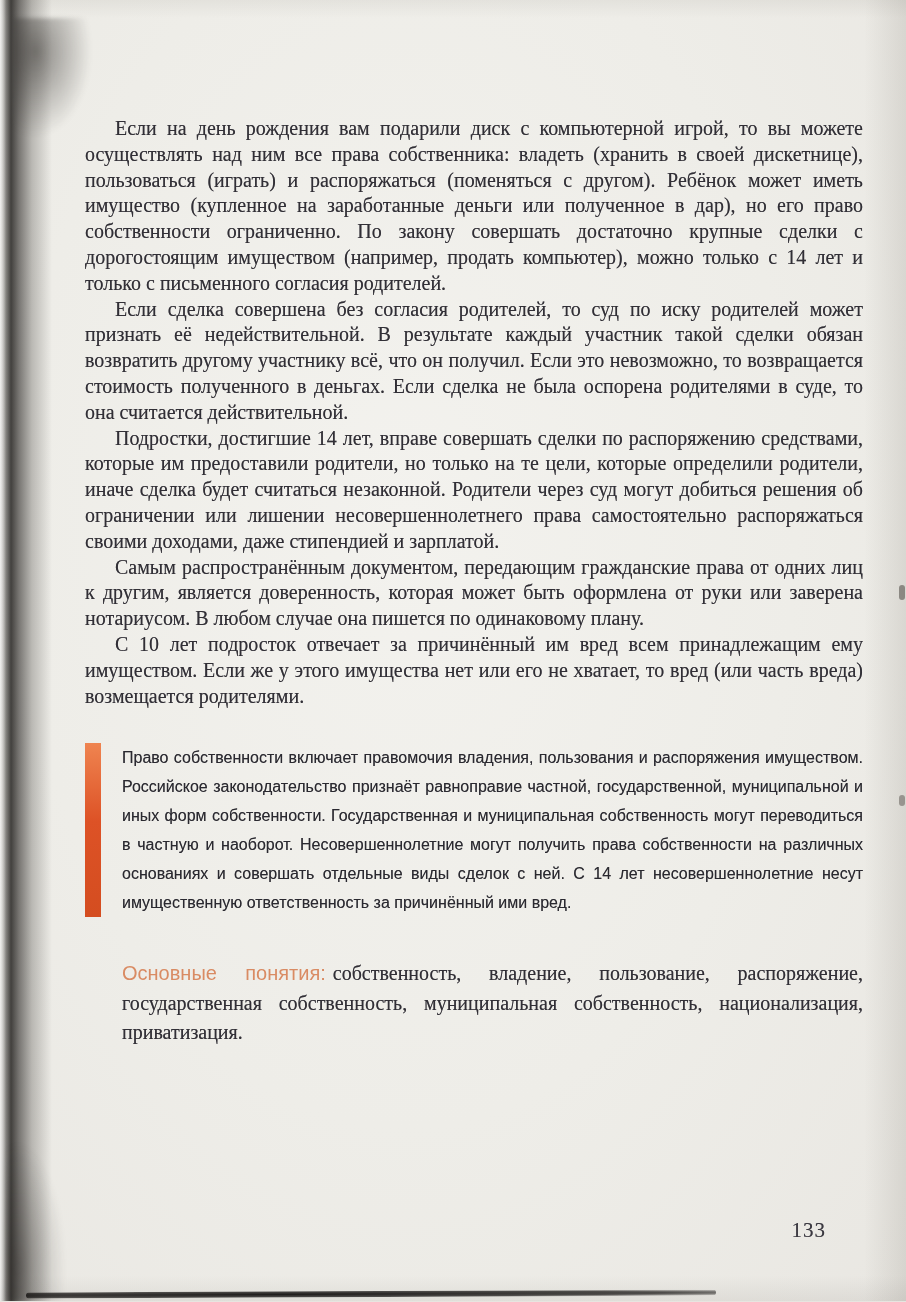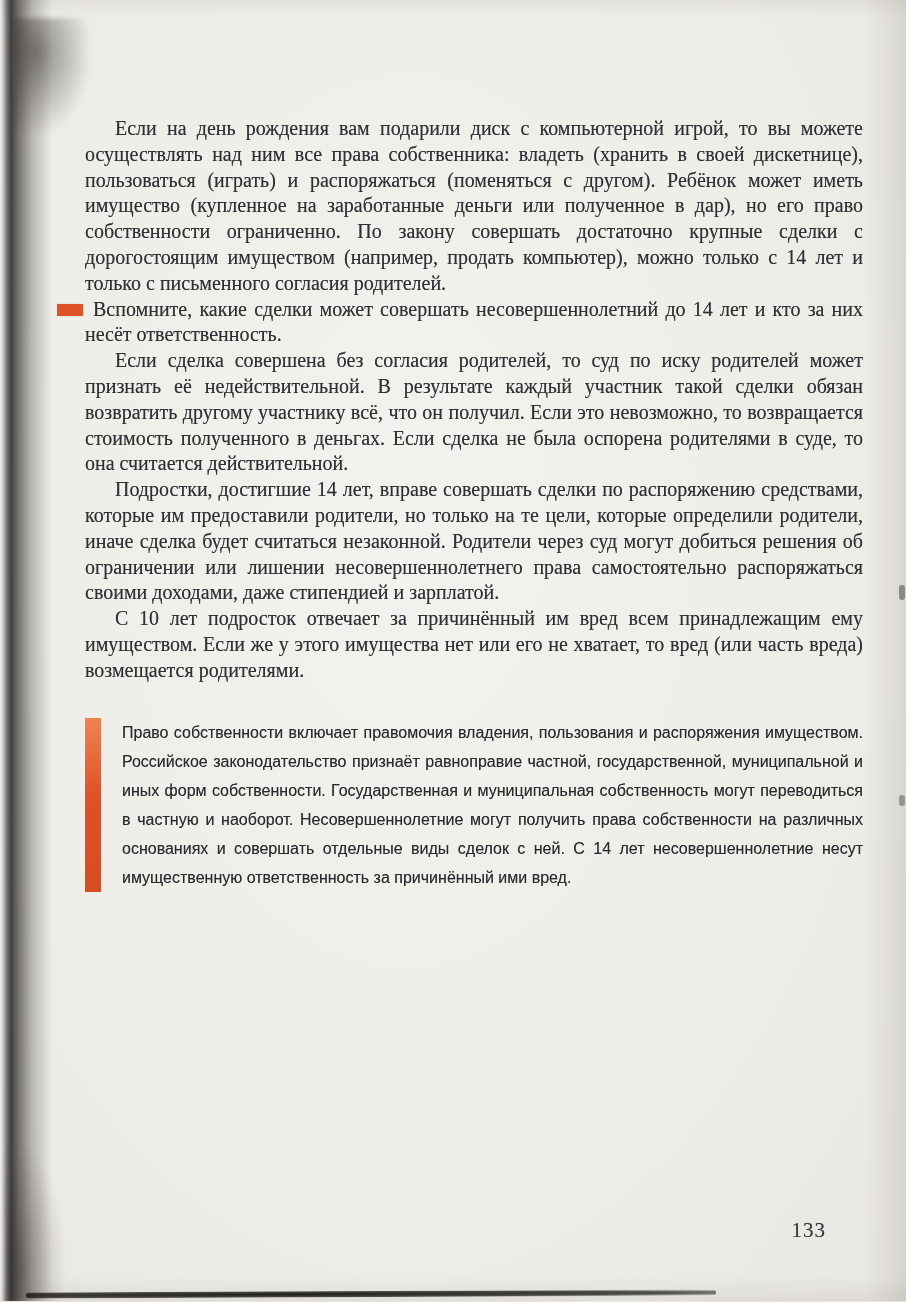--- a/index.html
+++ b/index.html
@@ -111,9 +111,6 @@
 
     <p class="body-par indent">Если на день рождения вам подарили диск с компьютерной игрой, то вы можете осуществлять над ним все права собственника: владеть (хранить в своей дискетнице), пользоваться (играть) и распоряжаться (поменяться с другом). Ребёнок может иметь имущество (купленное на заработанные деньги или полученное в дар), но его право собственности ограниченно. По закону совершать достаточно крупные сделки с дорогостоящим имуществом (например, продать компьютер), можно только с 14 лет и только с письменного согласия родителей.</p>
 
-    <p class="body-par recall">
-      <span class="recall-marker"></span><span>Вспомните, какие сделки может совершать несовершеннолетний до 14 лет и кто за них несёт ответственность.</span>
-    </p>
 
     <p class="body-par indent">Если сделка совершена без согласия родителей, то суд по иску родителей может признать её недействительной. В результате каждый участник такой сделки обязан возвратить другому участнику всё, что он получил. Если это невозможно, то возвращается стоимость полученного в деньгах. Если сделка не была оспорена родителями в суде, то она считается действительной.</p>
 

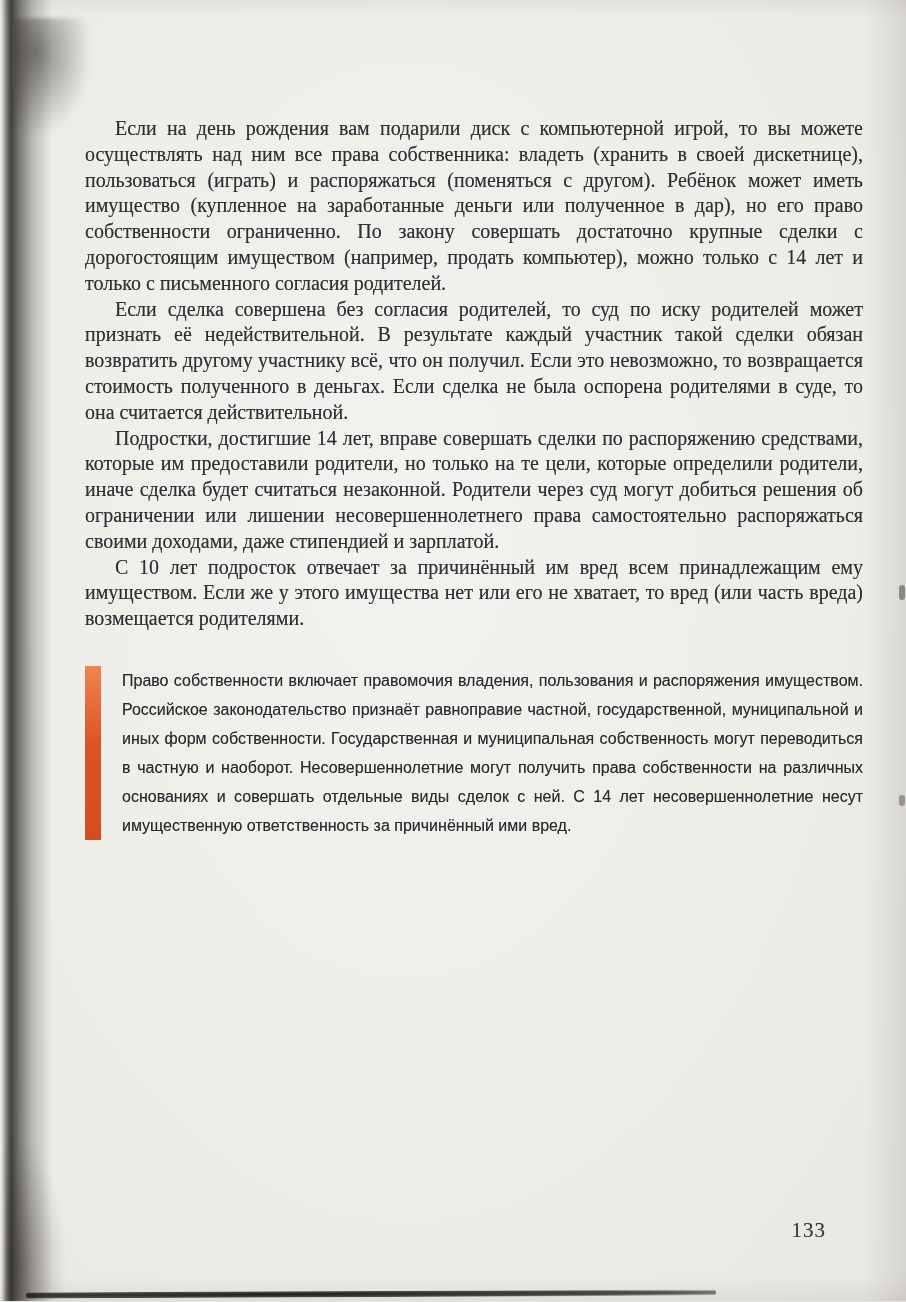--- a/index.html
+++ b/index.html
@@ -116,6 +116,7 @@
 
     <p class="body-par indent">Подростки, достигшие 14 лет, вправе совершать сделки по распоряжению средствами, которые им предоставили родители, но только на те цели, которые определили родители, иначе сделка будет считаться незаконной. Родители через суд могут добиться решения об ограничении или лишении несовершеннолетнего права самостоятельно распоряжаться своими доходами, даже стипендией и зарплатой.</p>
 
+    <p class="body-par indent">Самым распространённым документом, передающим гражданские права от одних лиц к другим, является доверенность, которая может быть оформлена от руки или заверена нотариусом. В любом случае она пишется по одинаковому плану.</p>
 
     <p class="body-par indent">С 10 лет подросток отвечает за причинённый им вред всем принадлежащим ему имуществом. Если же у этого имущества нет или его не хватает, то вред (или часть вреда) возмещается родителями.</p>
 

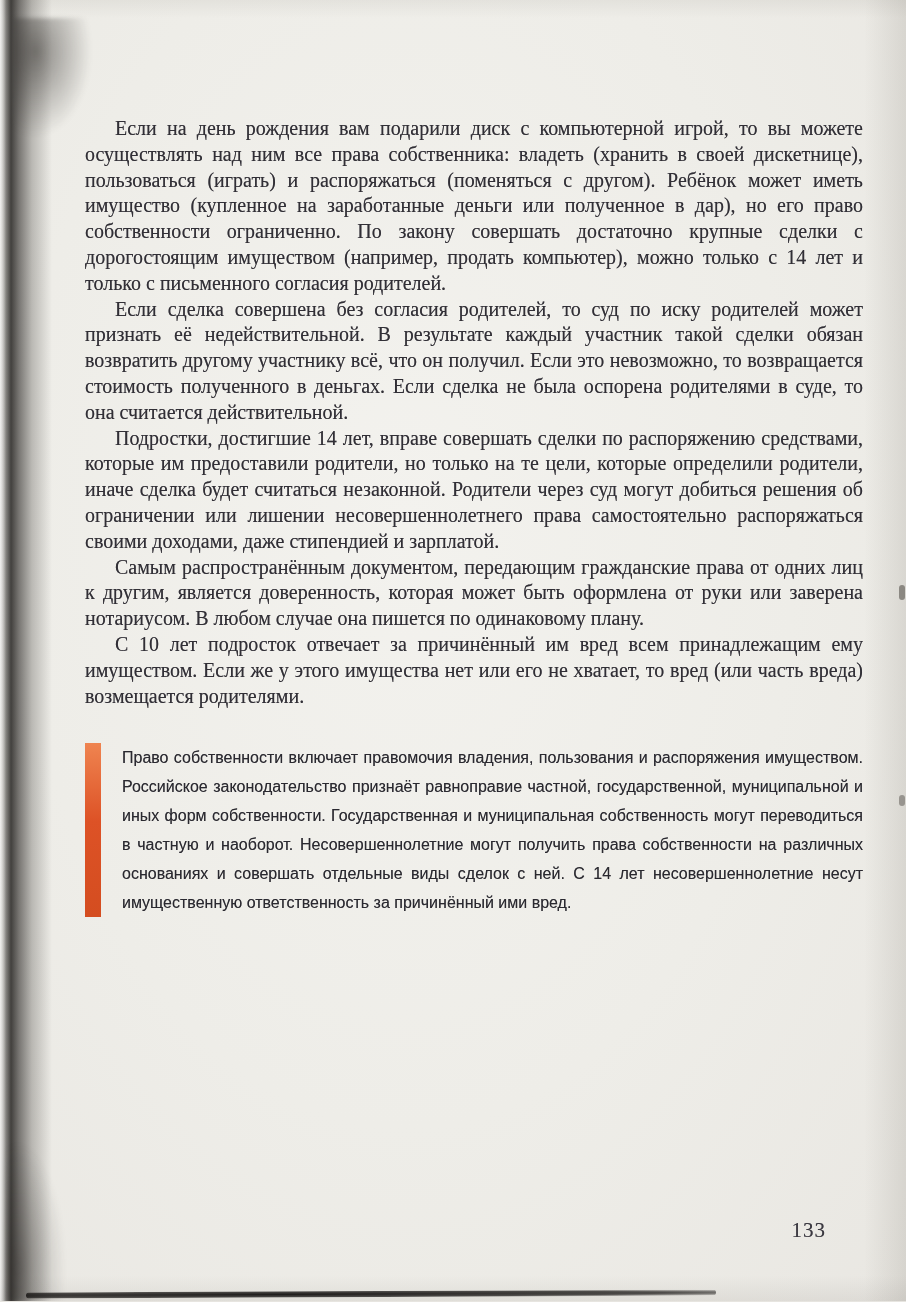--- a/index.html
+++ b/index.html
@@ -125,6 +125,9 @@
       <p class="summary-text">Право собственности включает правомочия владения, пользования и распоряжения имуществом. Российское законодательство признаёт равноправие частной, государственной, муниципальной и иных форм собственности. Государственная и муниципальная собственность могут переводиться в частную и наоборот. Несовершеннолетние могут получить права собственности на различных основаниях и совершать отдельные виды сделок с ней. С 14 лет несовершеннолетние несут имущественную ответственность за причинённый ими вред.</p>
     </div>
 
+    <p class="key-concepts">
+      <span class="kc-label">Основные понятия:</span><span class="kc-terms">собственность, владение, пользование, распоряжение, государственная собственность, муниципальная собственность, национализация, приватизация.</span>
+    </p>
 
   </div>
 

